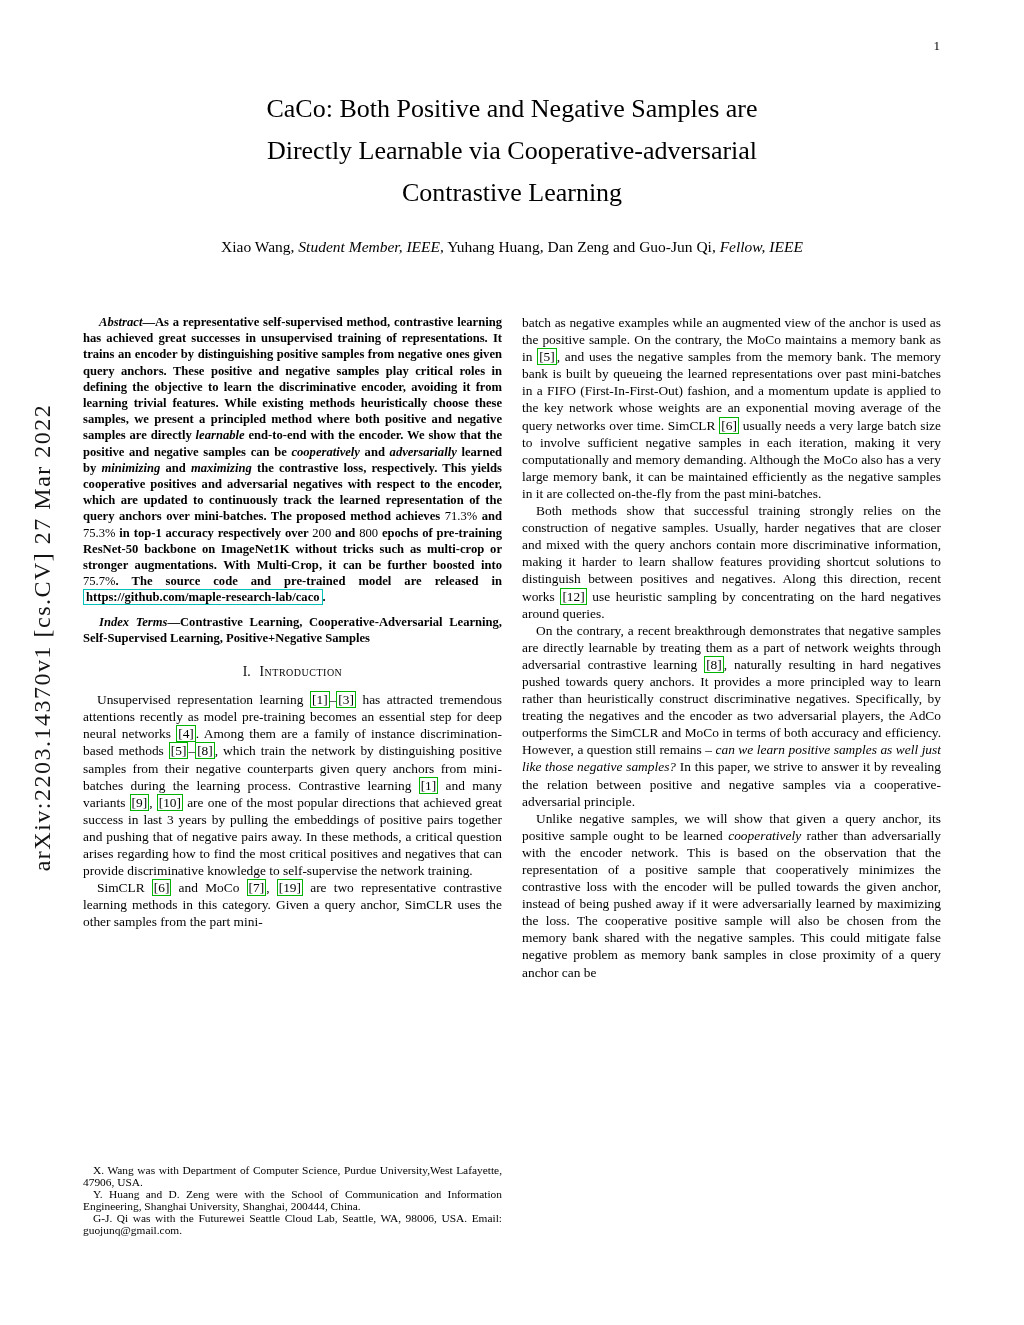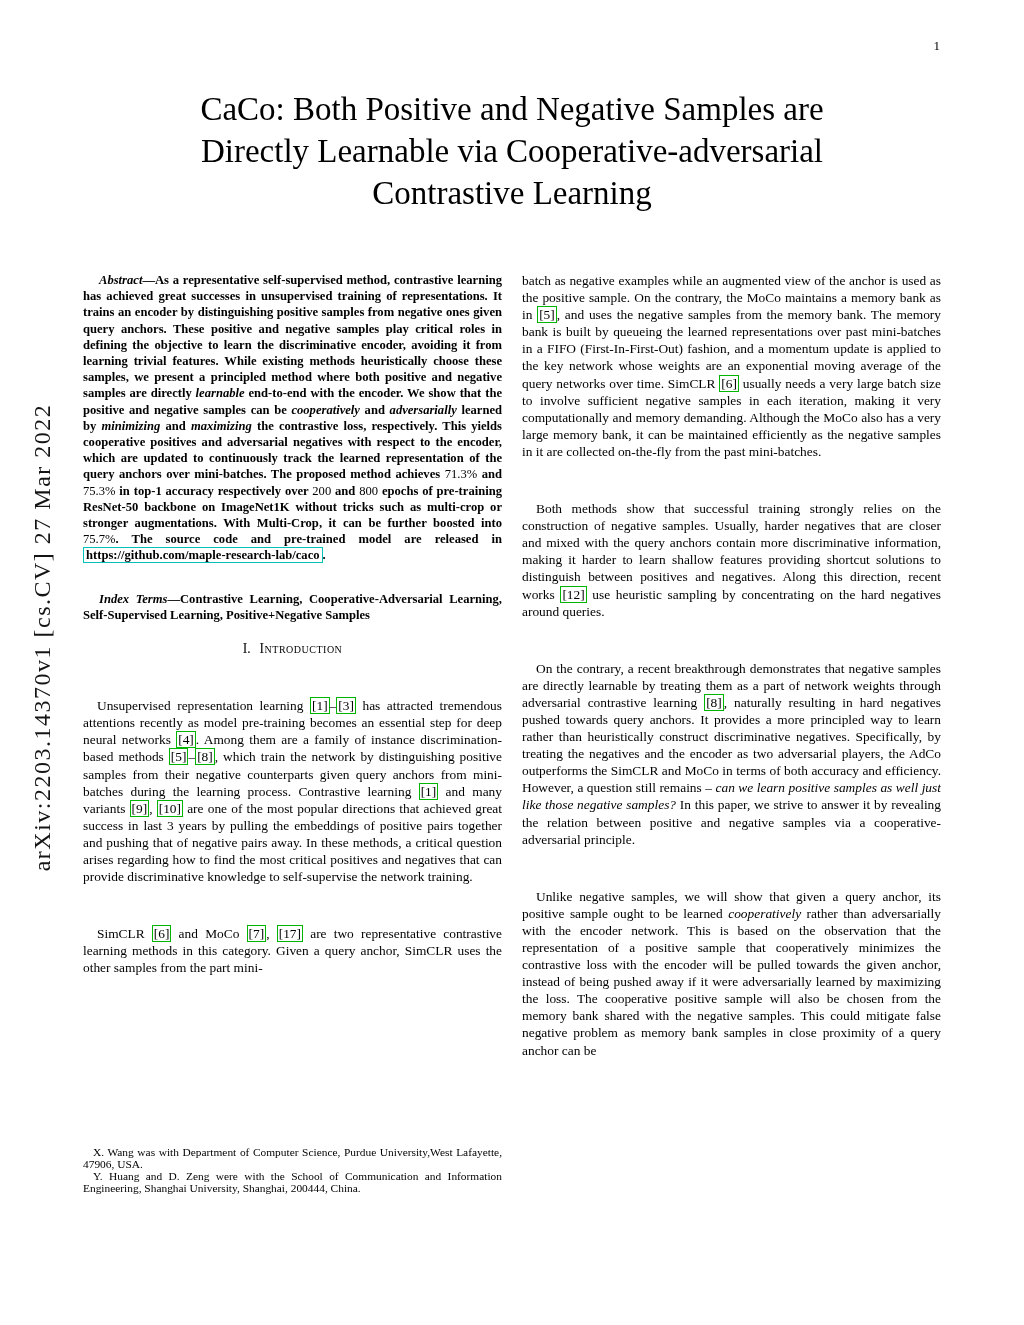--- a/index.html
+++ b/index.html
@@ -32,7 +32,7 @@
   }
   header { padding-top: 88px; text-align: center; }
   .title {
-    font-size: 33px;
+    font-size: 26px;
     font-weight: 400;
     line-height: 42px;
     margin: 0 auto;

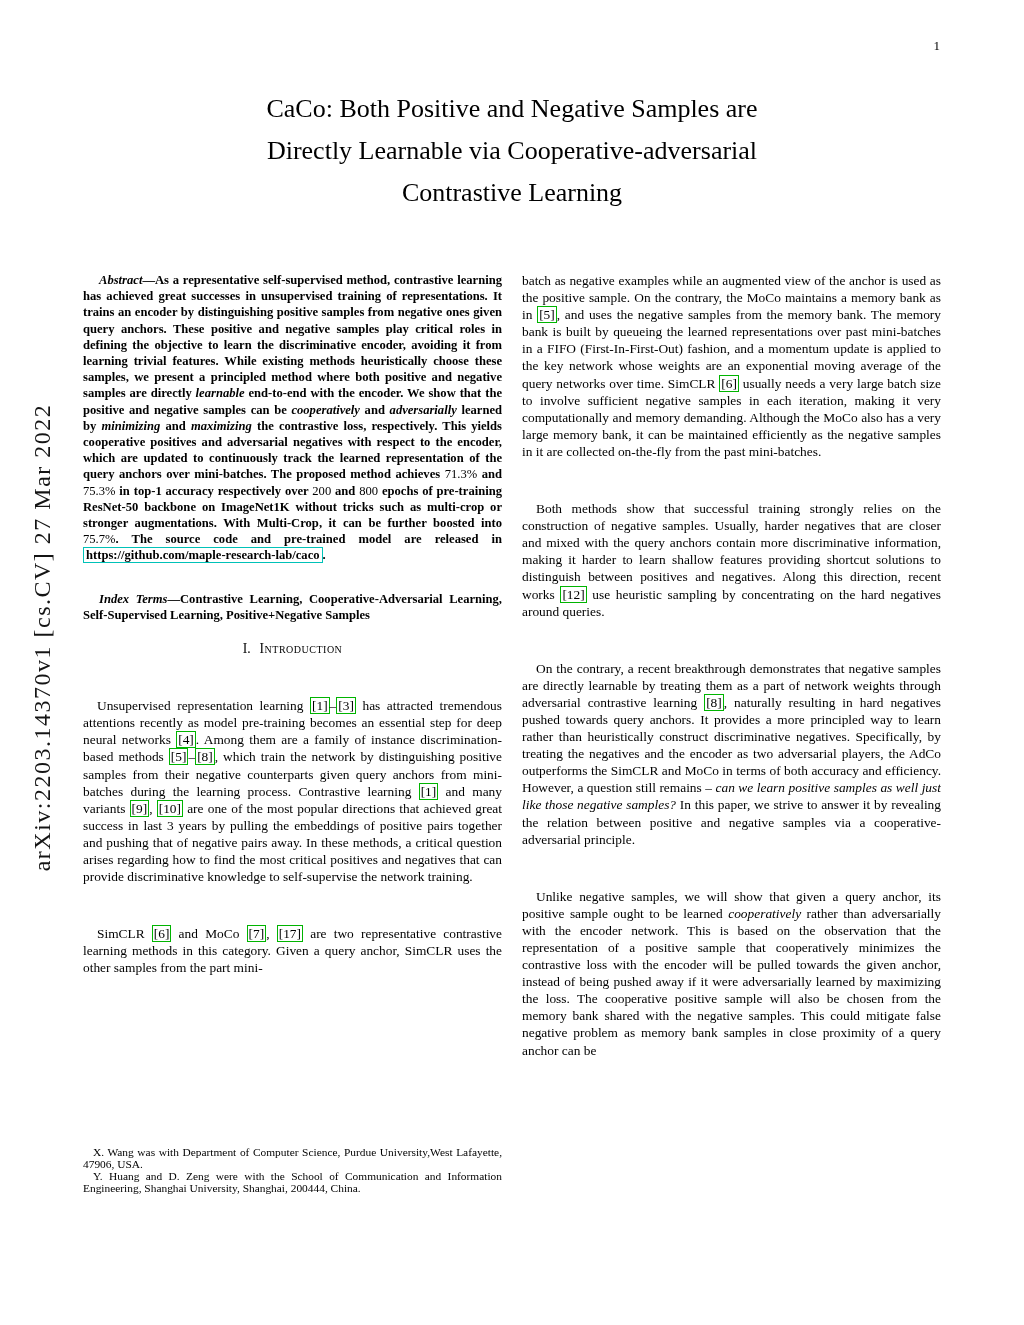--- a/index.html
+++ b/index.html
@@ -105,6 +105,7 @@
     <h1 class="title">CaCo: Both Positive and Negative Samples are
 Directly Learnable via Cooperative-adversarial
 Contrastive Learning</h1>
+    <div class="authors"><span>Xiao Wang, </span><span class="seg-i">Student Member, IEEE</span><span>, Yuhang Huang, Dan Zeng and Guo-Jun Qi, </span><span class="seg-i">Fellow, IEEE</span></div>
   </header>
 
   <div class="columns">

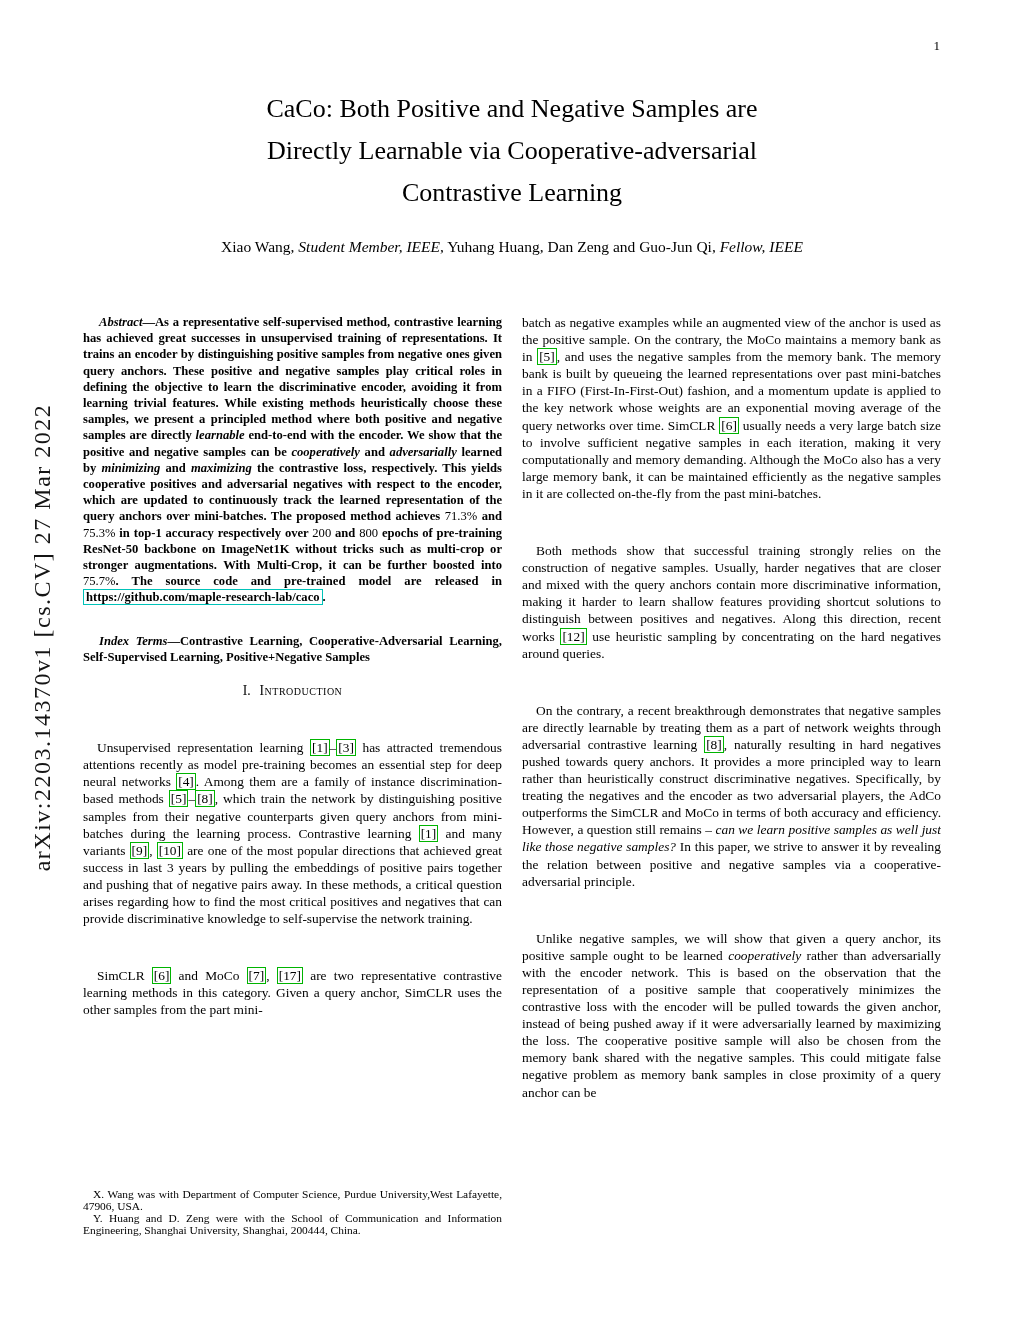--- a/index.html
+++ b/index.html
@@ -56,7 +56,7 @@
   .col { width: 419px; overflow: hidden; }
   .col-left { display: flex; flex-direction: column; }
   p { margin: 0; }
-  .indent { text-indent: 14px; margin-top: 40px; }
+  .indent { text-indent: 14px; }
   .abstract, .index-terms {
     font-size: 12.6px;
     line-height: 16.2px;

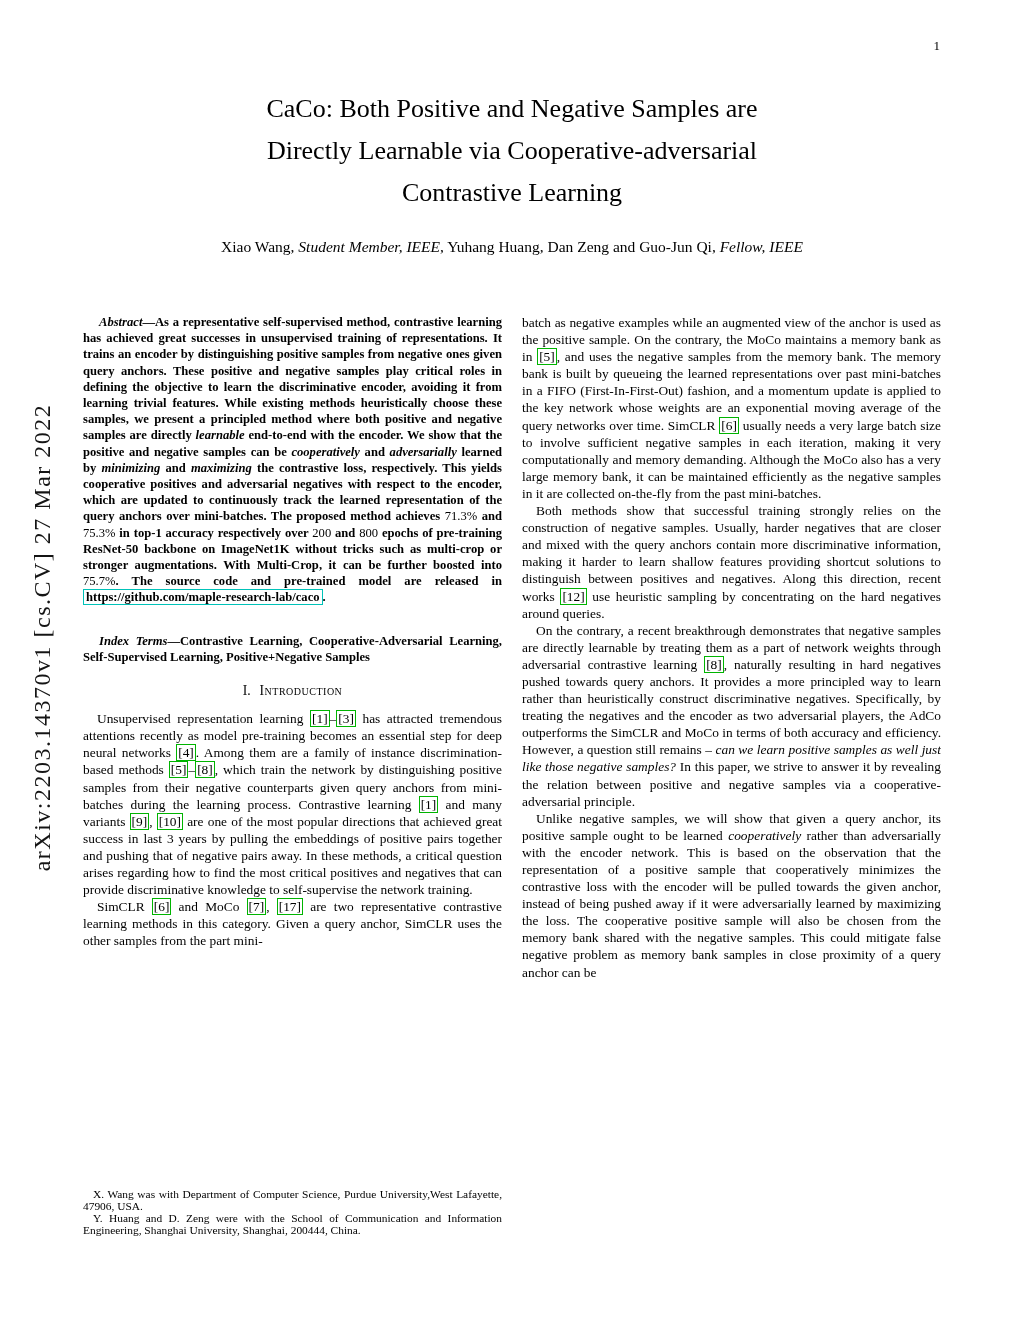--- a/index.html
+++ b/index.html
@@ -63,7 +63,7 @@
     font-weight: bold;
     text-indent: 16px;
   }
-  .index-terms { margin-top: 27px; }
+  .index-terms { margin-top: 8px; }
   .section-heading {
     text-align: center;
     font-size: 13.6px;

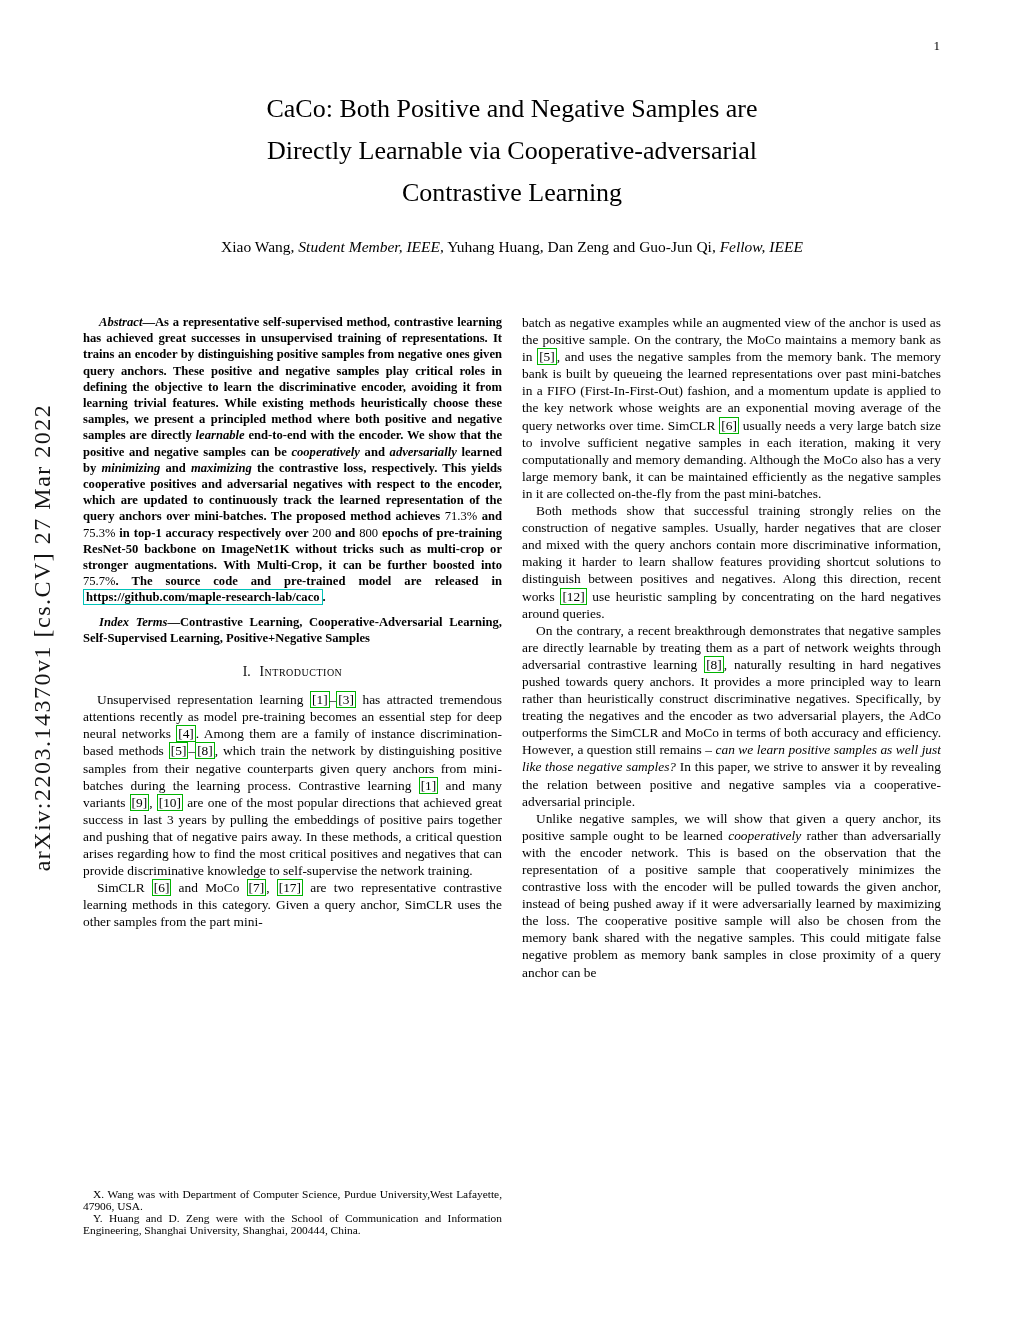--- a/index.html
+++ b/index.html
@@ -119,7 +119,7 @@
         </h2>
         <div>
             <p class="indent"><span>Unsupervised representation learning </span><span class="seg-cite">[1]</span><span>–</span><span class="seg-cite">[3]</span><span> has attracted tremendous attentions recently as model pre-training becomes an essential step for deep neural networks </span><span class="seg-cite">[4]</span><span>. Among them are a family of instance discrimination-based methods </span><span class="seg-cite">[5]</span><span>–</span><span class="seg-cite">[8]</span><span>, which train the network by distinguishing positive samples from their negative counterparts given query anchors from mini-batches during the learning process. Contrastive learning </span><span class="seg-cite">[1]</span><span> and many variants </span><span class="seg-cite">[9]</span><span>, </span><span class="seg-cite">[10]</span><span> are one of the most popular directions that achieved great success in last 3 years by pulling the embeddings of positive pairs together and pushing that of negative pairs away. In these methods, a critical question arises regarding how to find the most critical positives and negatives that can provide discriminative knowledge to self-supervise the network training.</span></p>
-            <p class="indent"><span>SimCLR </span><span class="seg-cite">[6]</span><span> and MoCo </span><span class="seg-cite">[7]</span><span>, </span><span class="seg-cite">[17]</span><span> are two representative contrastive learning methods in this category. Given a query anchor, SimCLR uses the other samples from the part mini-</span></p>
+            <p class="indent"><span>SimCLR </span><span class="seg-cite">[6]</span><span> and MoCo </span><span class="seg-cite">[7]</span><span>, </span><span class="seg-cite">[19]</span><span> are two representative contrastive learning methods in this category. Given a query anchor, SimCLR uses the other samples from the part mini-</span></p>
           </div>
       </div>
       <div class="footnotes">

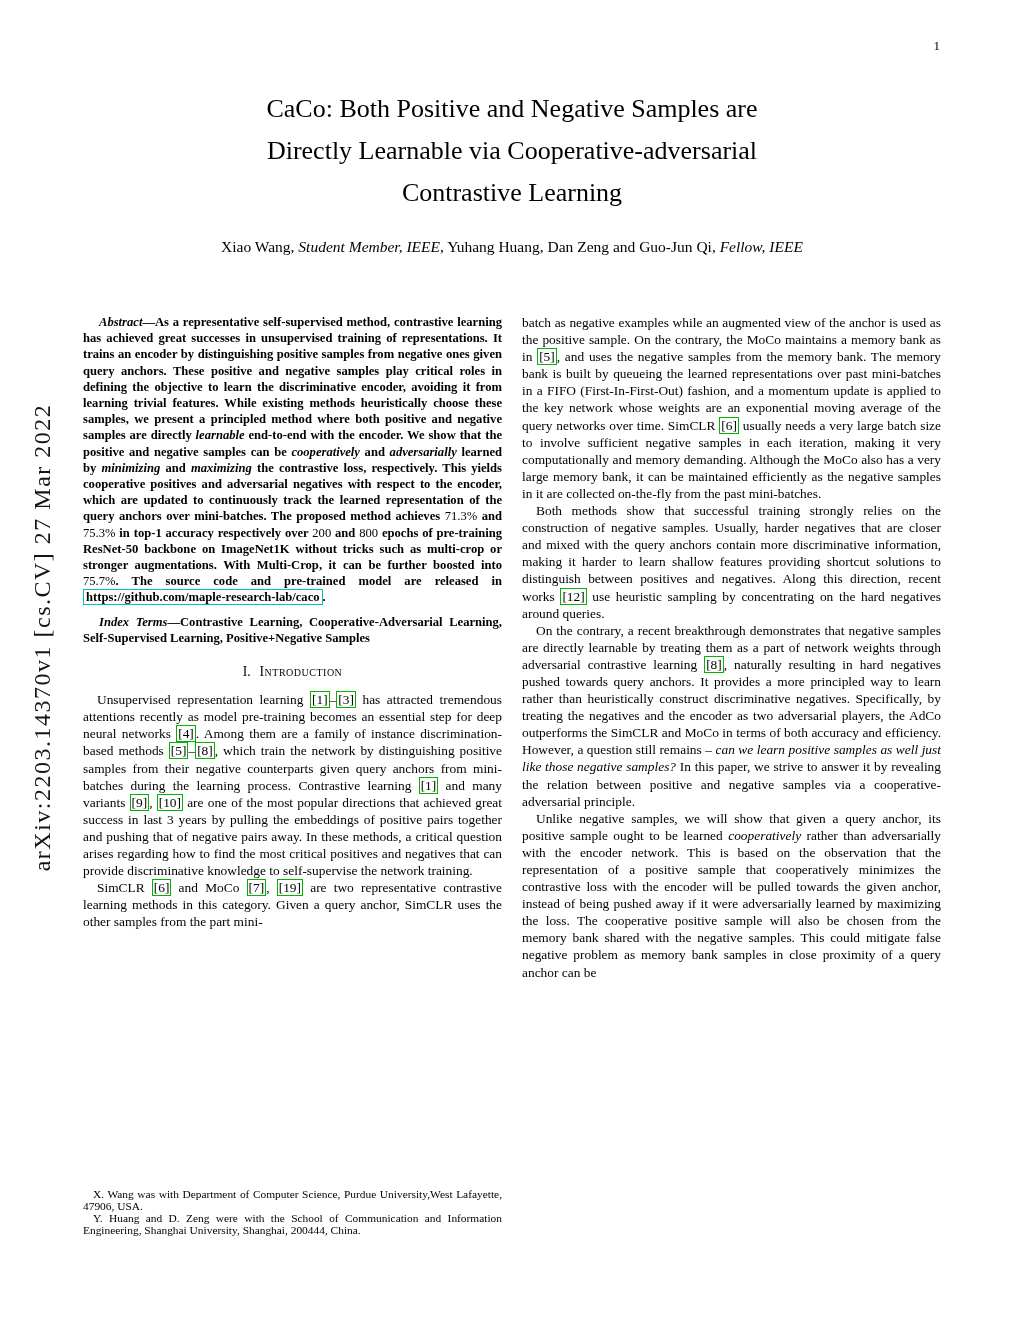--- a/index.html
+++ b/index.html
@@ -125,6 +125,7 @@
       <div class="footnotes">
           <p>X. Wang was with Department of Computer Science, Purdue University,West Lafayette, 47906, USA.</p>
           <p>Y. Huang and D. Zeng were with the School of Communication and Information Engineering, Shanghai University, Shanghai, 200444, China.</p>
+          <p>G-J. Qi was with the Futurewei Seattle Cloud Lab, Seattle, WA, 98006, USA. Email: guojunq@gmail.com.</p>
         </div>
     </div>
 

